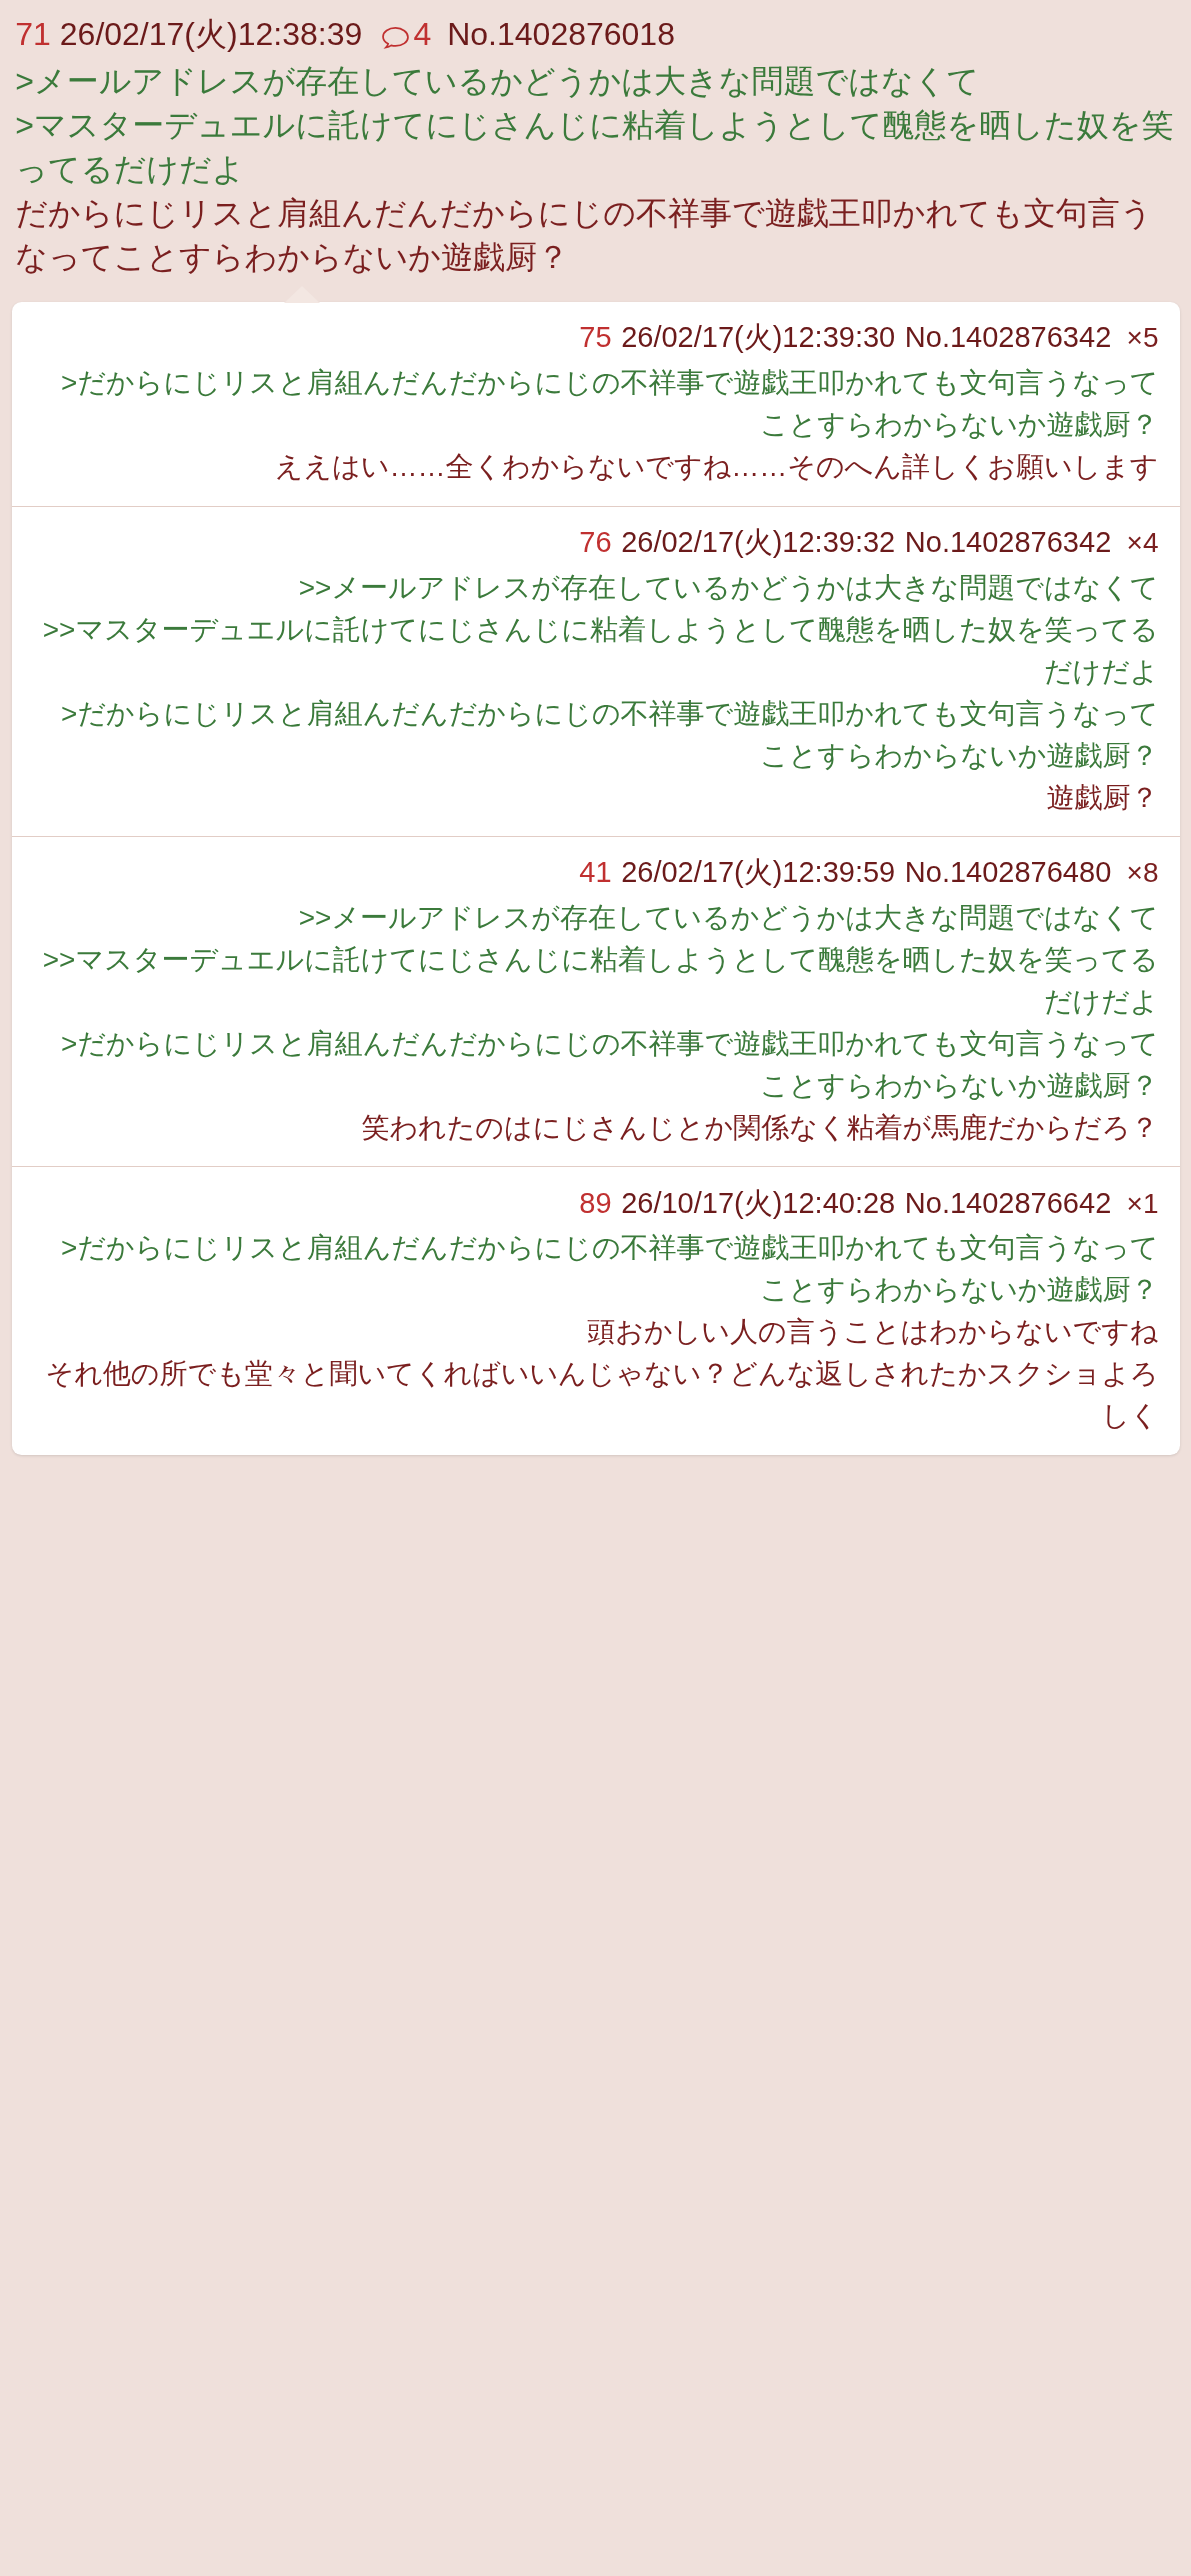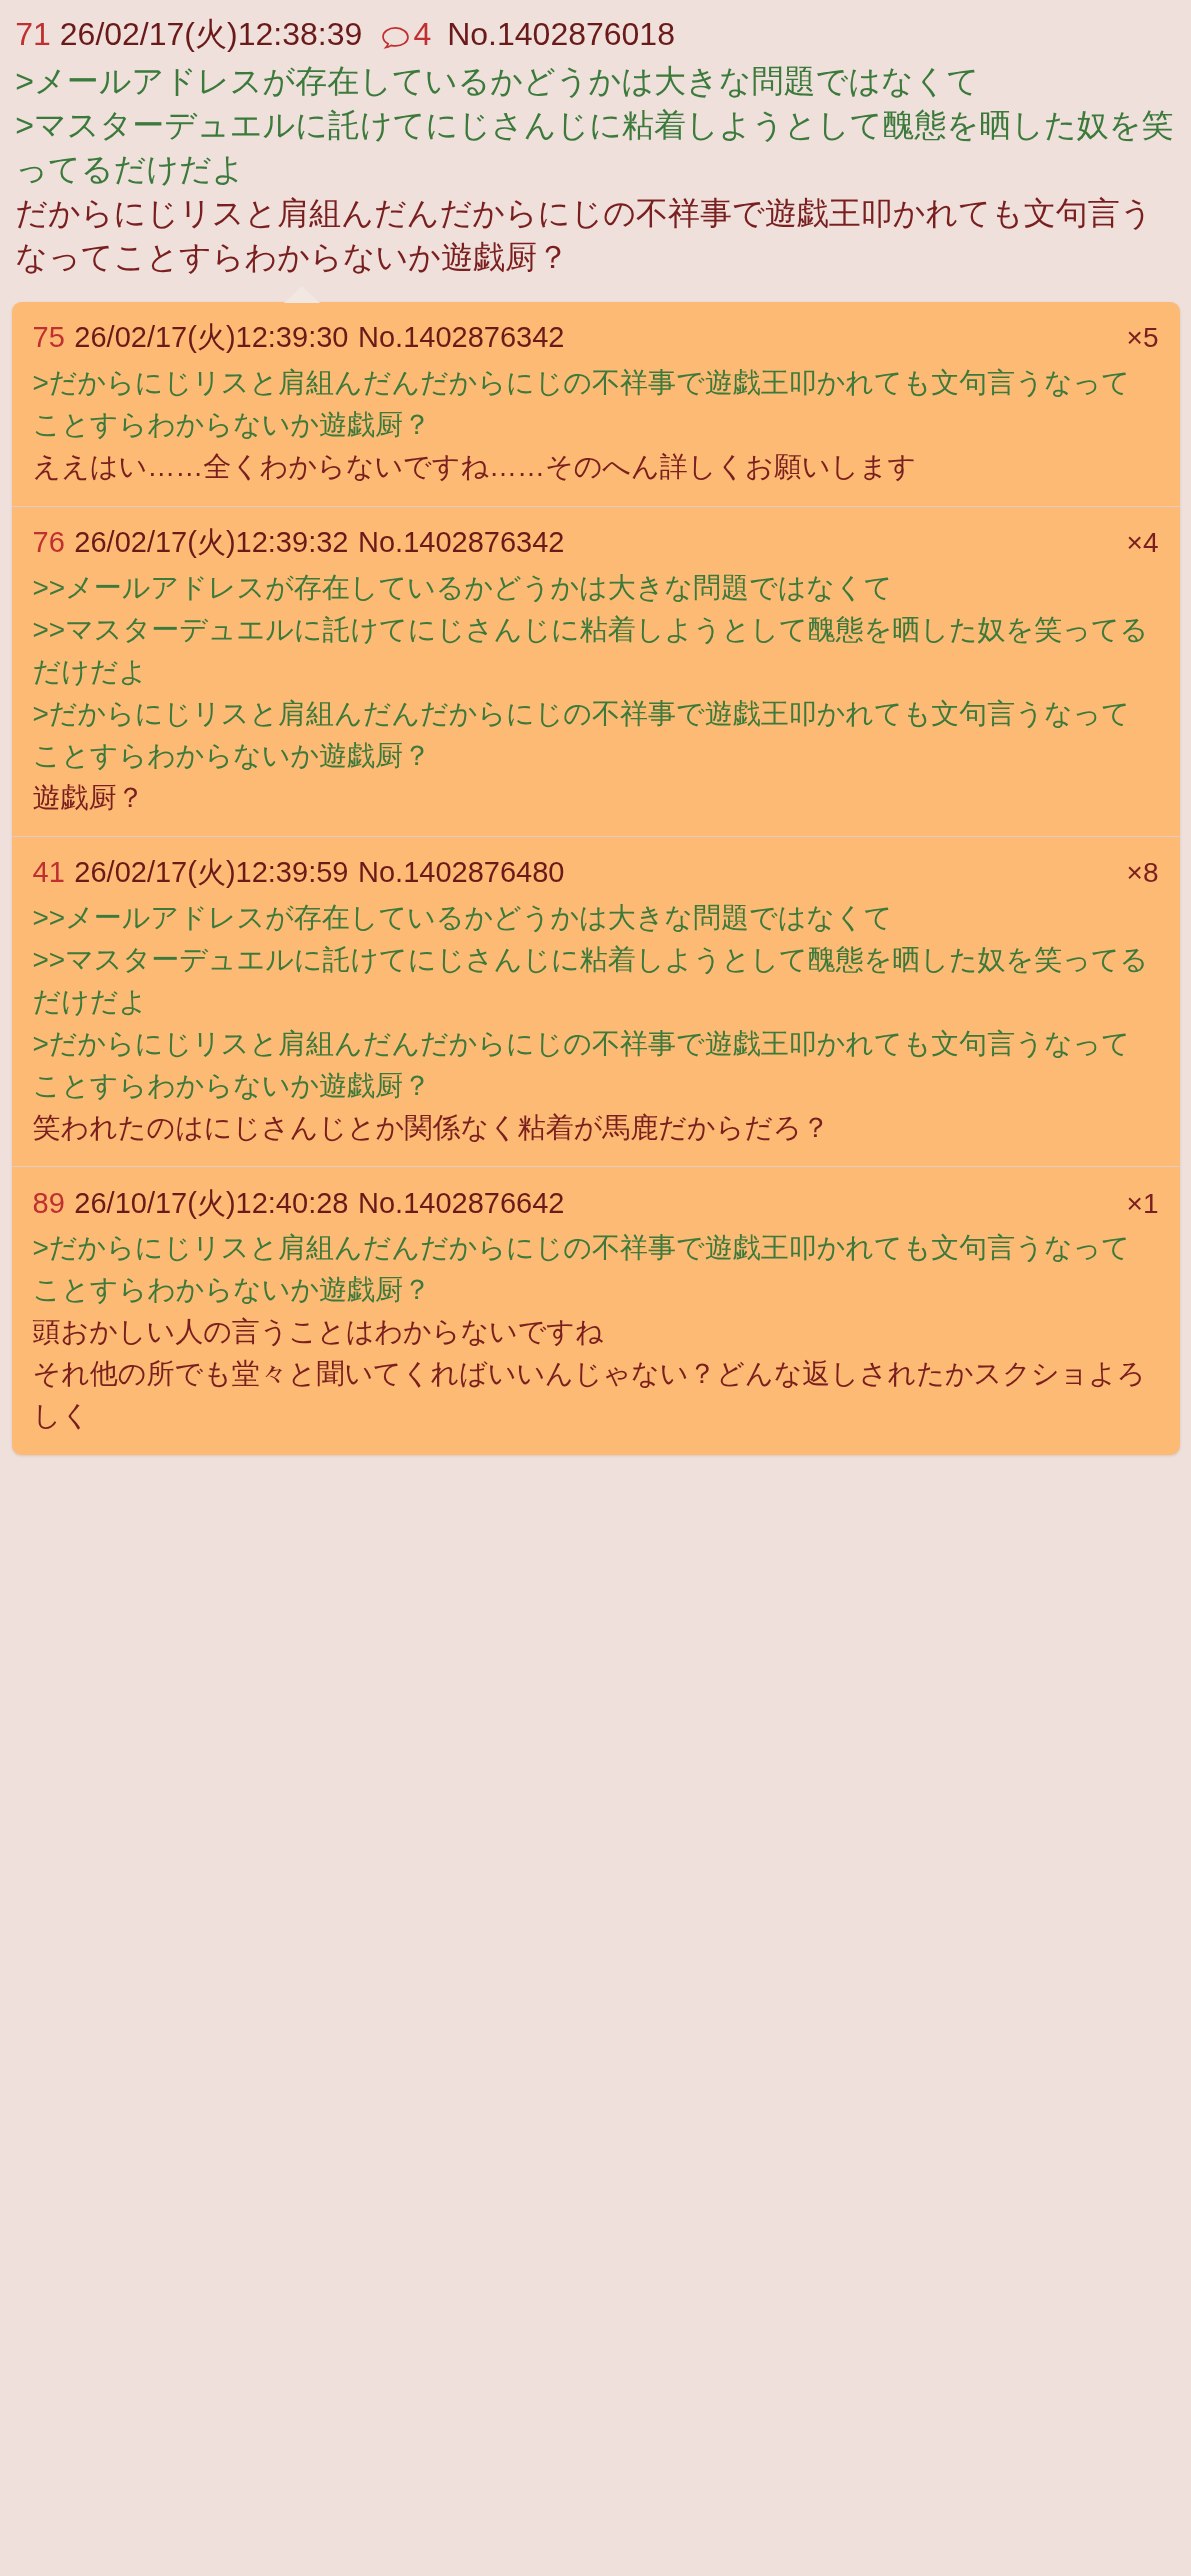--- a/index.html
+++ b/index.html
@@ -64,10 +64,11 @@
   .panel {
     position: relative;
     margin: 13.4px 11.5px 0 11.5px;
-    background: #fdba74;
+    background: #ffffff;
     border-radius: 9.6px;
     box-shadow: 0 1px 2.9px rgba(0,0,0,0.12);
     overflow: visible;
+    text-align: right;
   }
   .panel-arrow {
     position: absolute;

